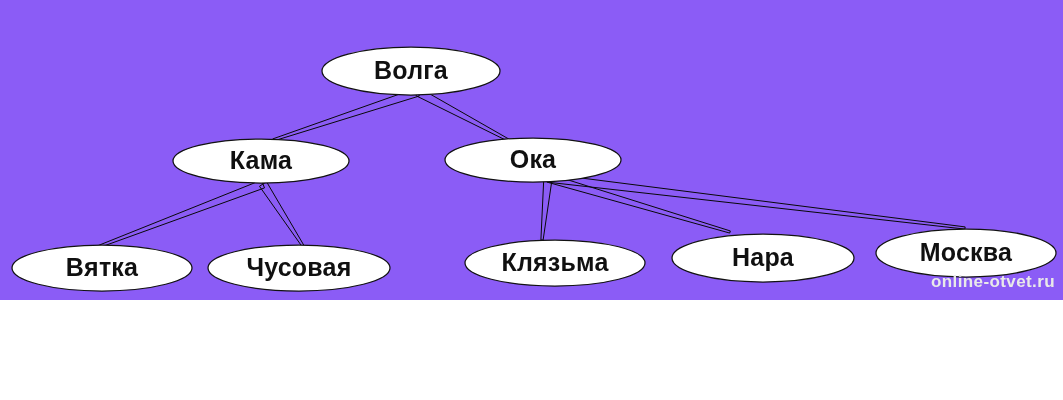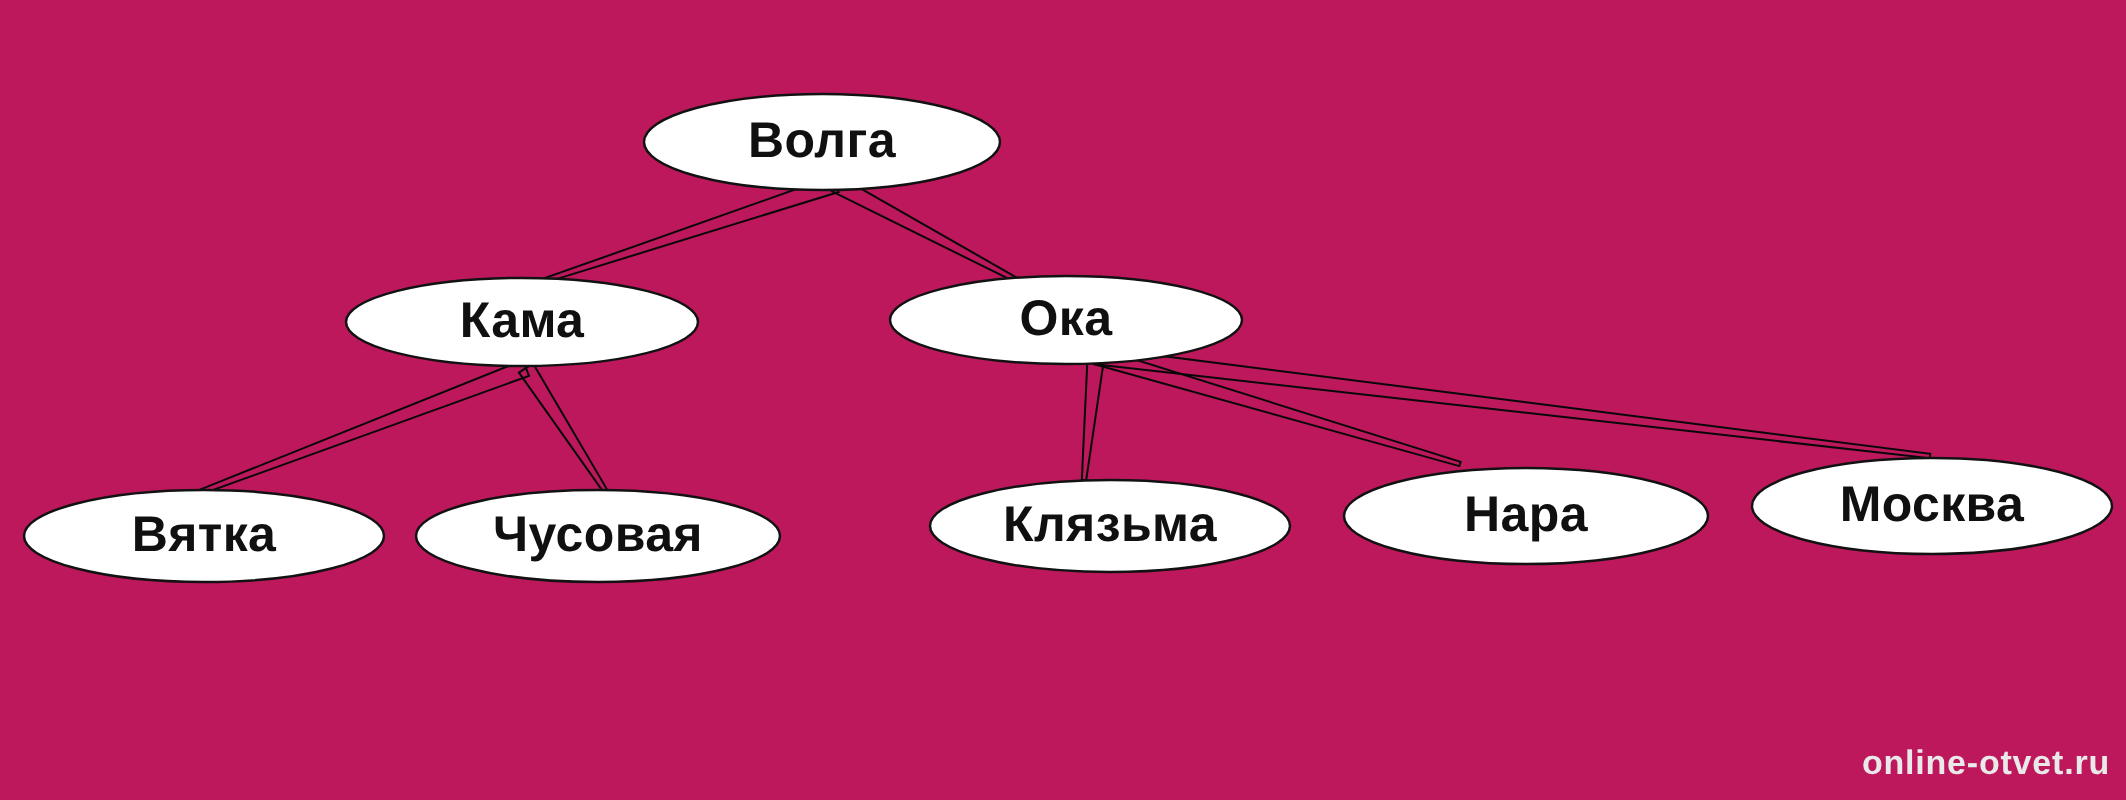--- a/index.html
+++ b/index.html
@@ -17,8 +17,8 @@
   #diagram-root {
     position: relative;
     width: 1063px;
-    height: 400px;
-    background: #be185d;
+    height: 300px;
+    background: #8b5cf6;
   }
   svg#tree-svg {
     position: absolute;

